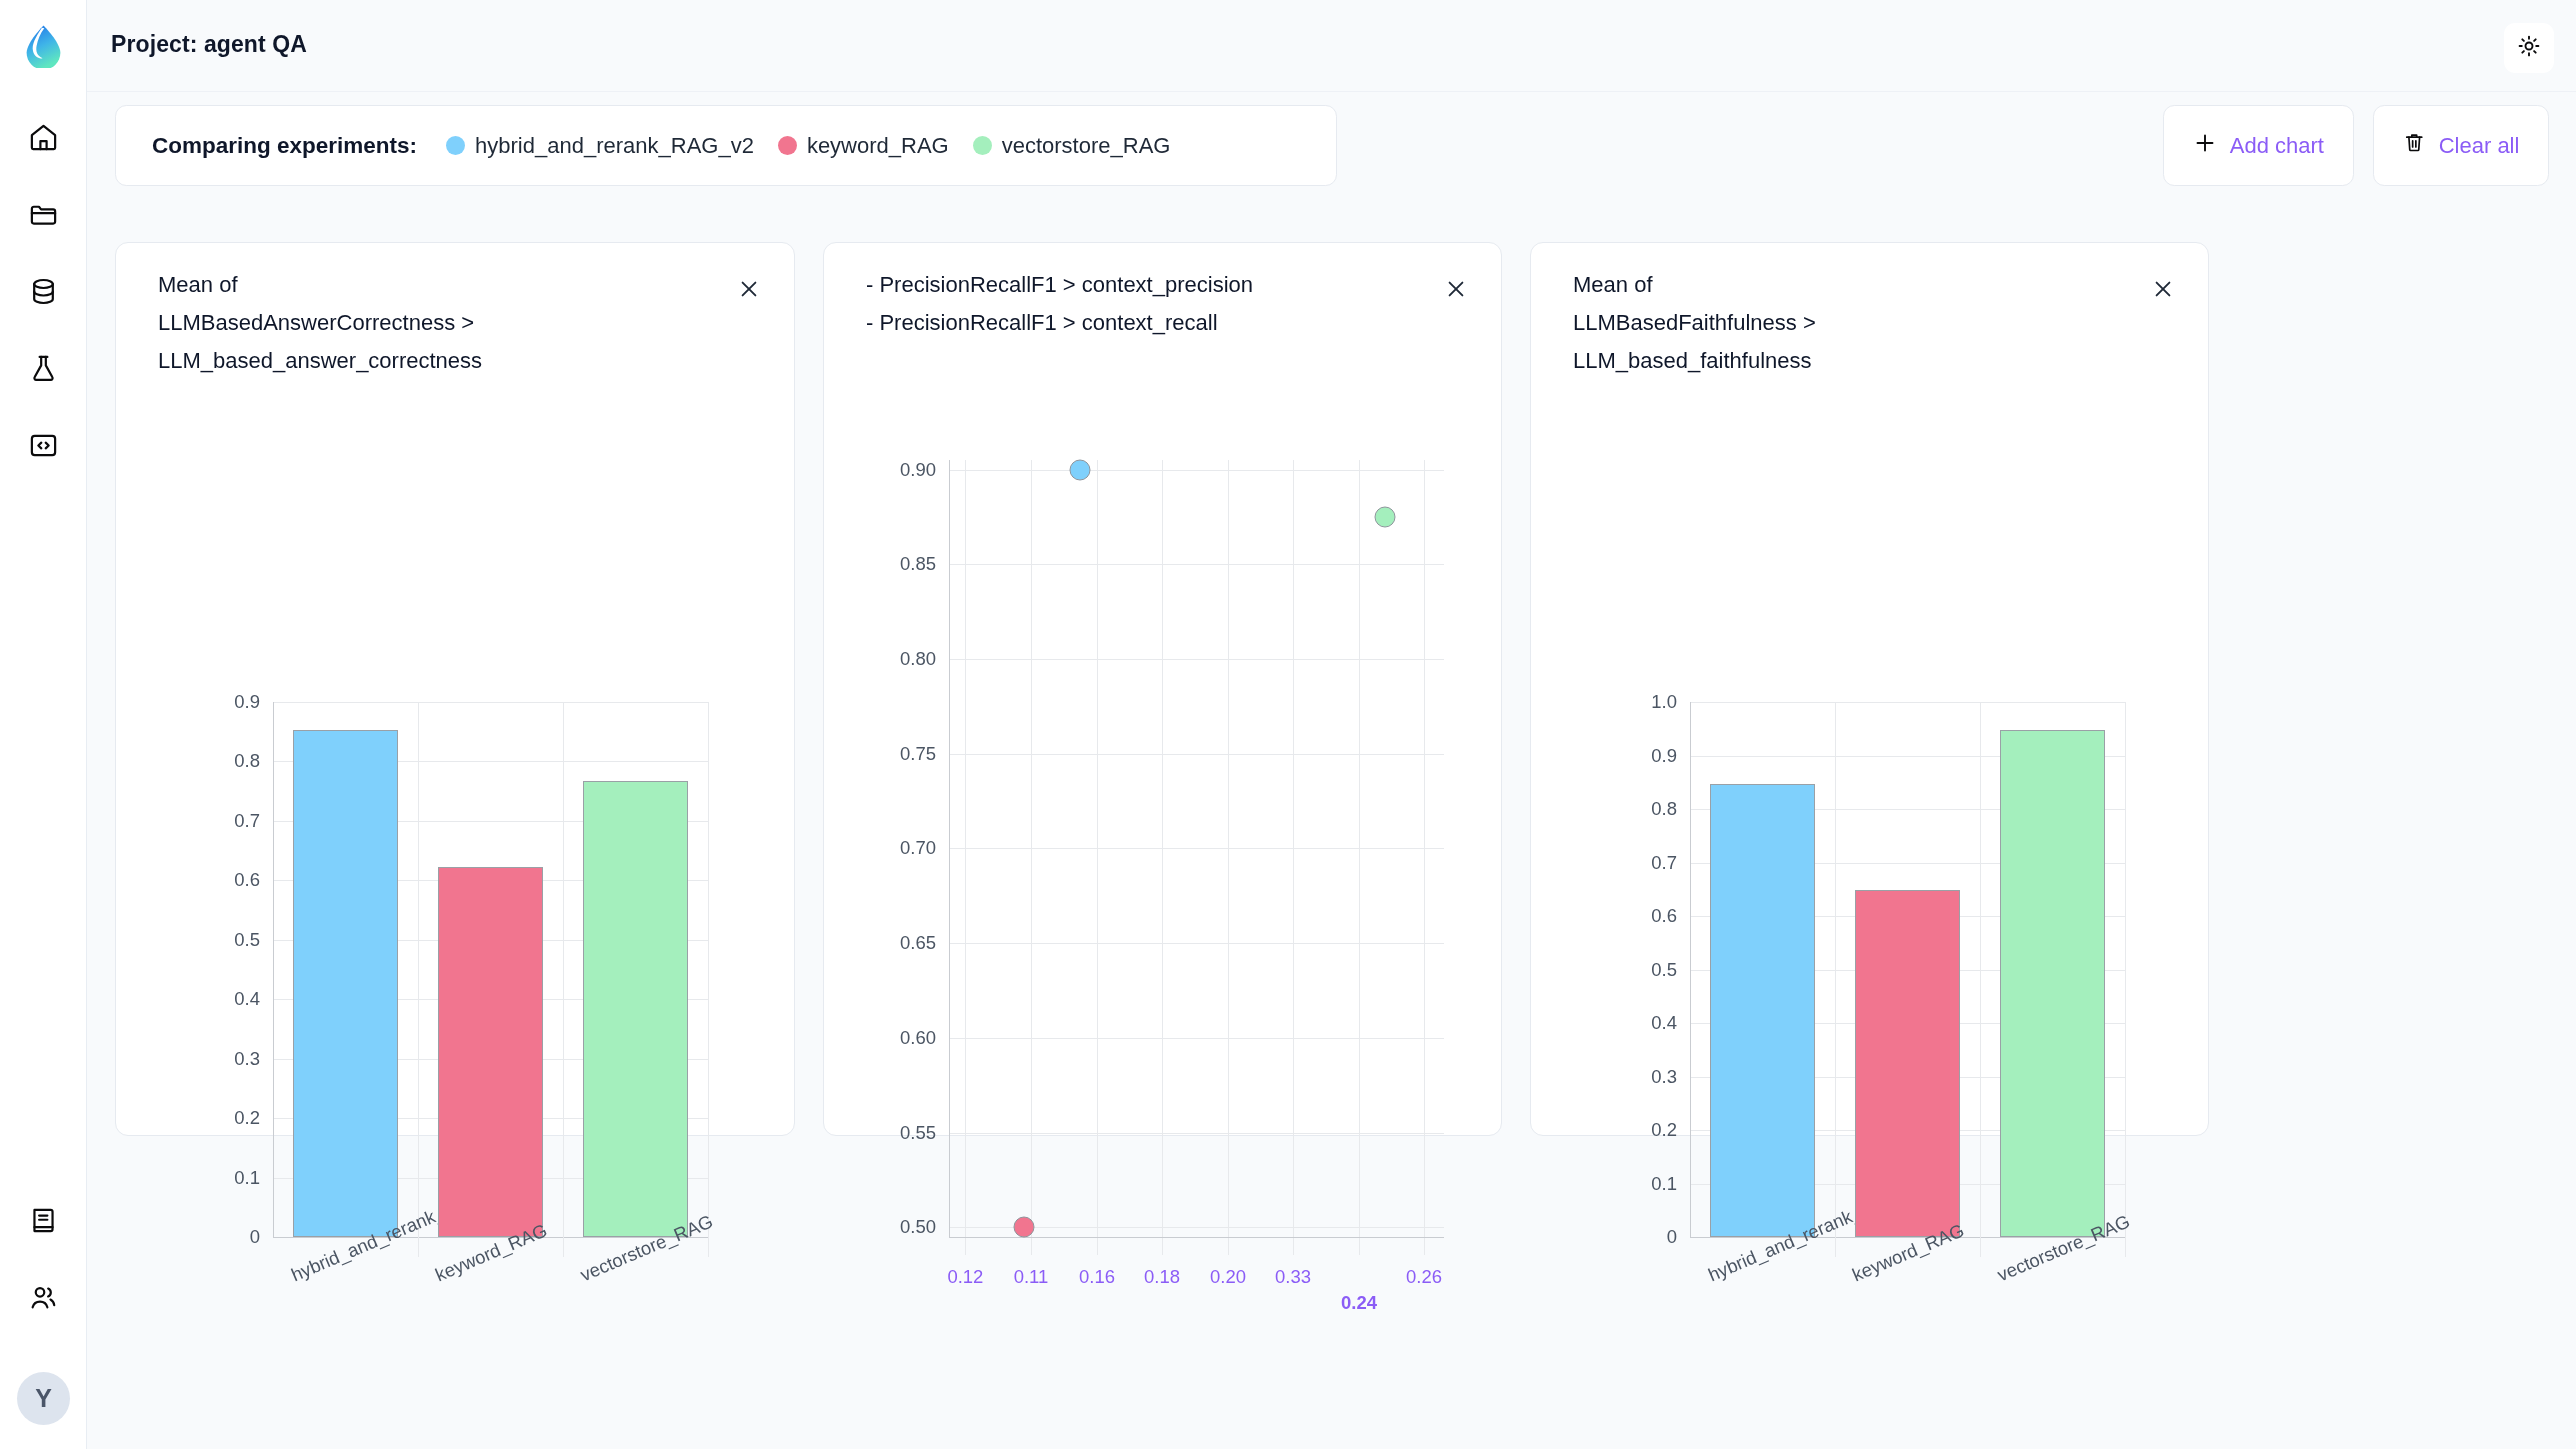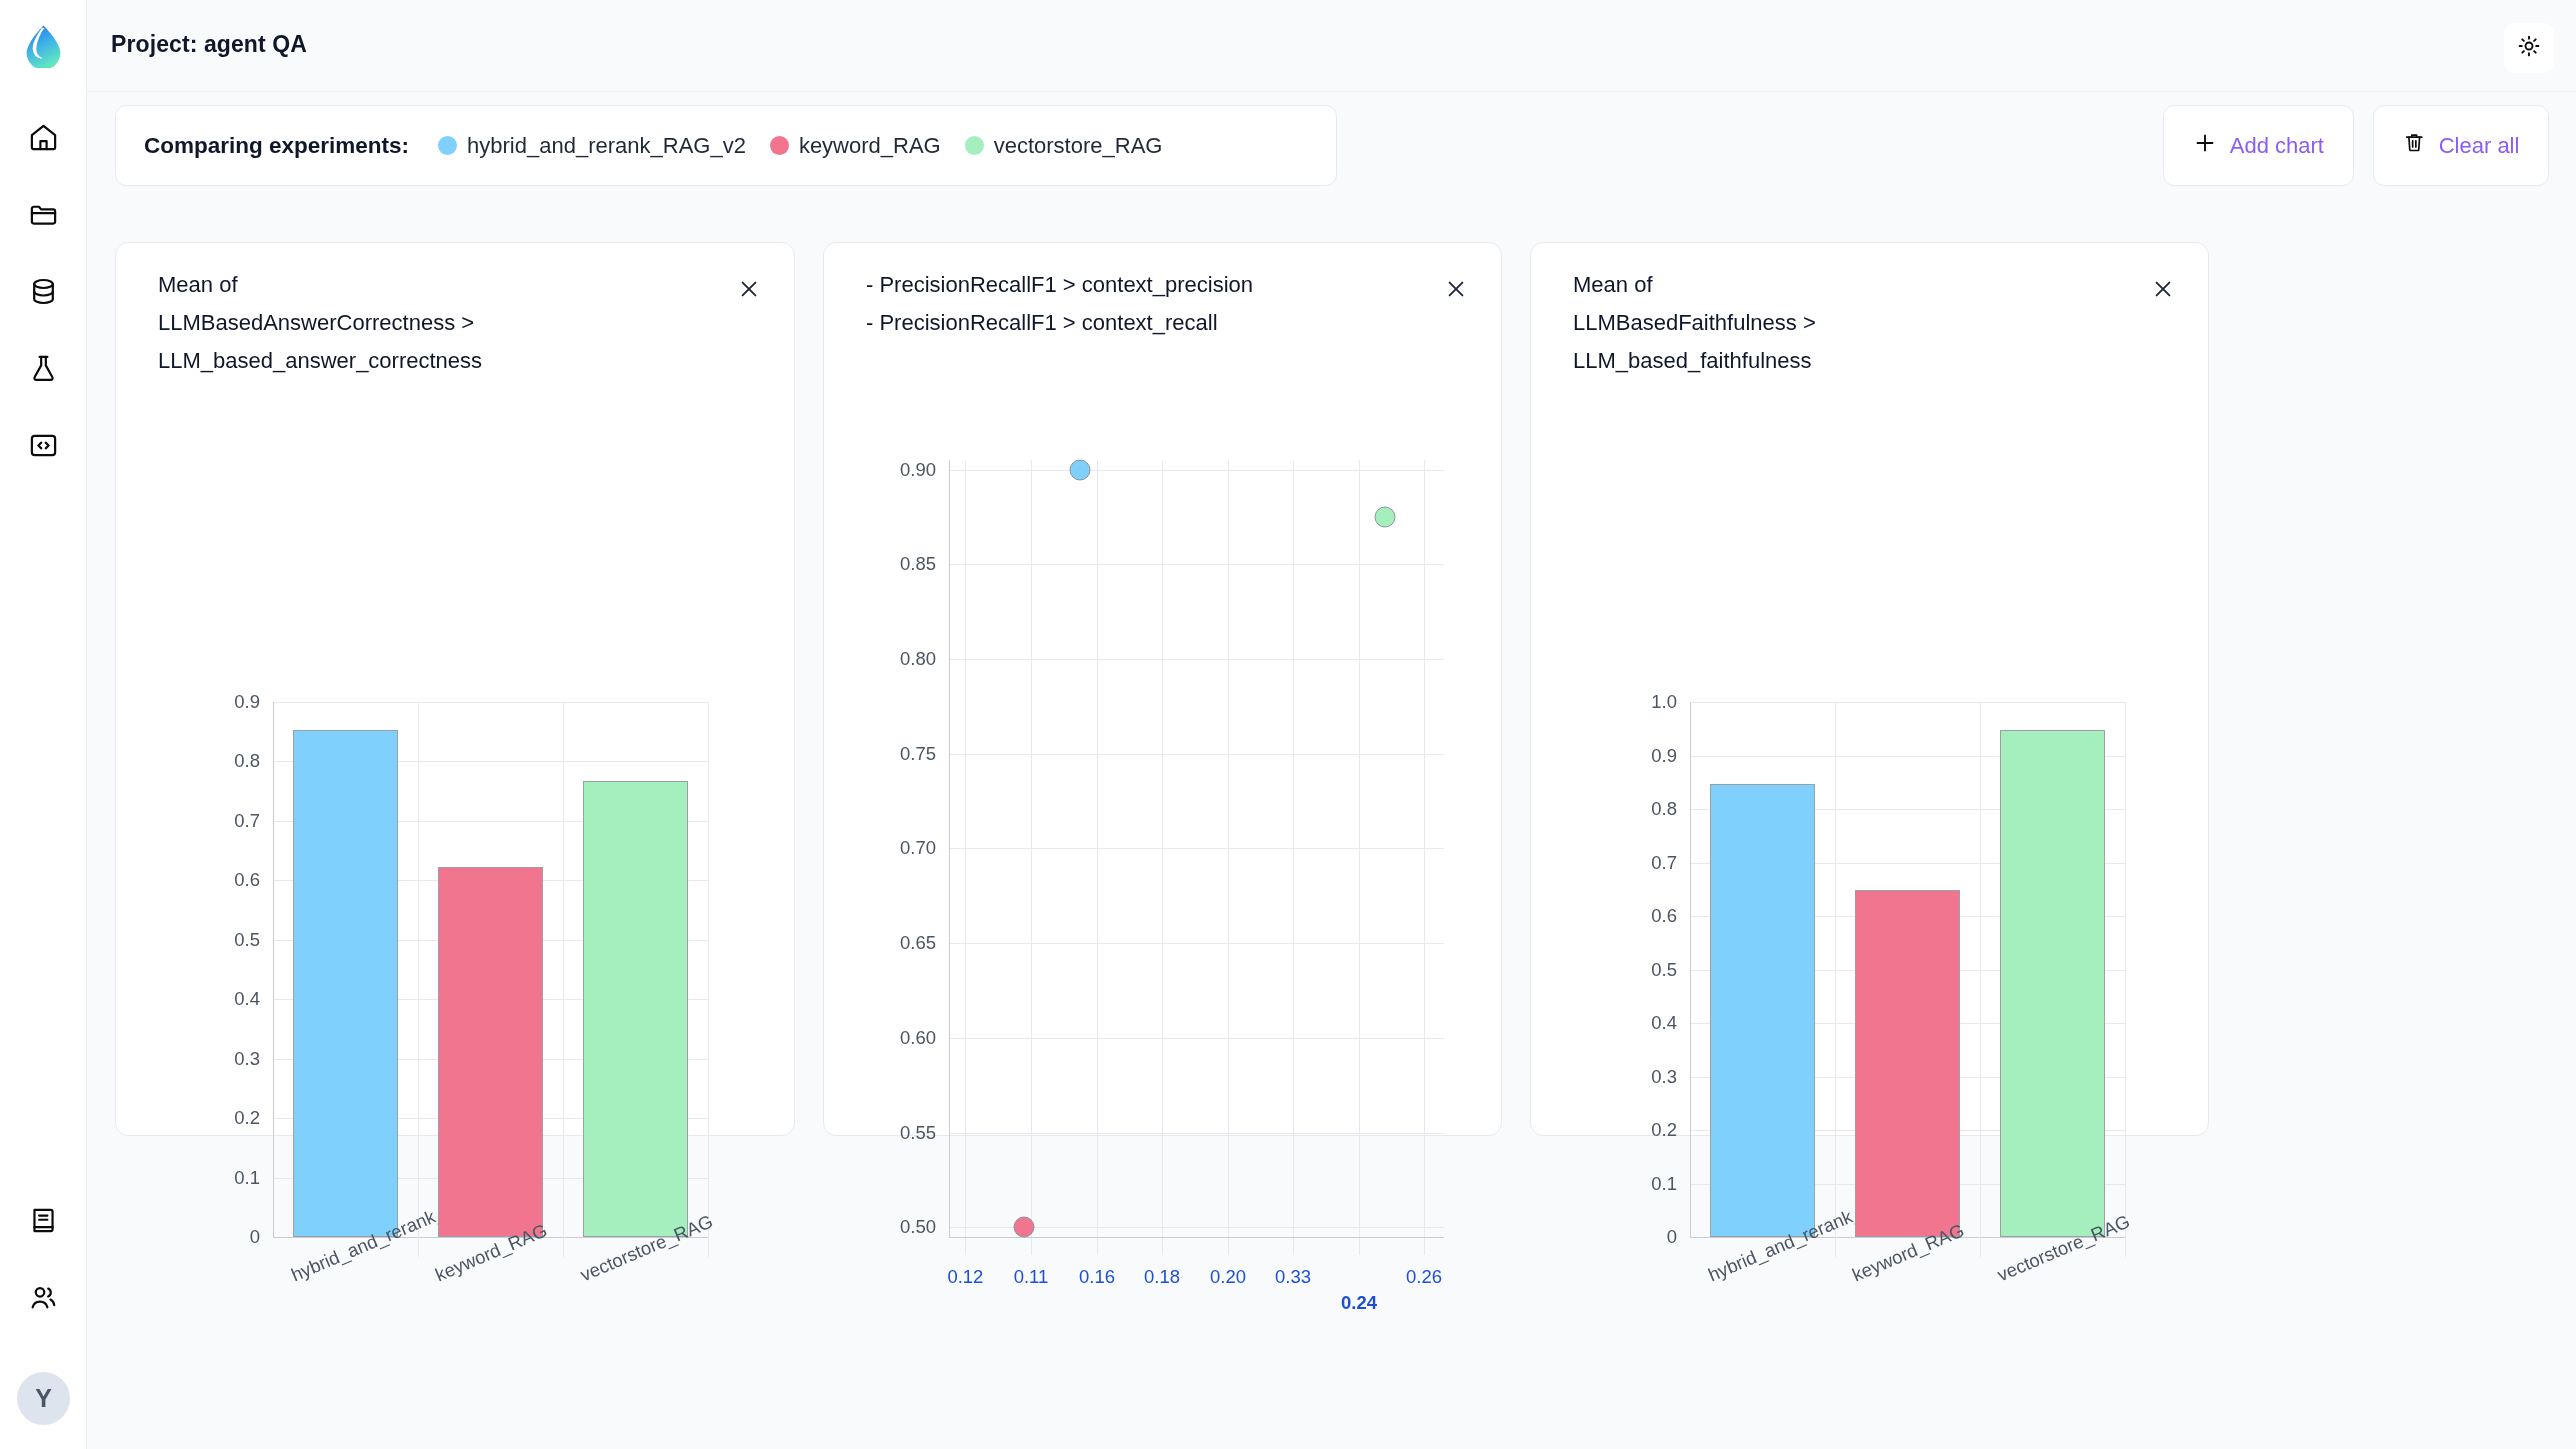--- a/index.html
+++ b/index.html
@@ -61,7 +61,7 @@
     height: 81px; width: 1222px;
     background: #ffffff;
     border: 0.8px solid #e6eaf0; border-radius: 11.3px;
-    display: flex; align-items: center; padding-left: 28px;
+    display: flex; align-items: center; padding-left: 36px;
   }
   #compare-label { font-size: 22.5px; font-weight: 700; color: #0f172a; margin-right: 29px; }
   .legend-item { display: flex; align-items: center; margin-right: 24px; }

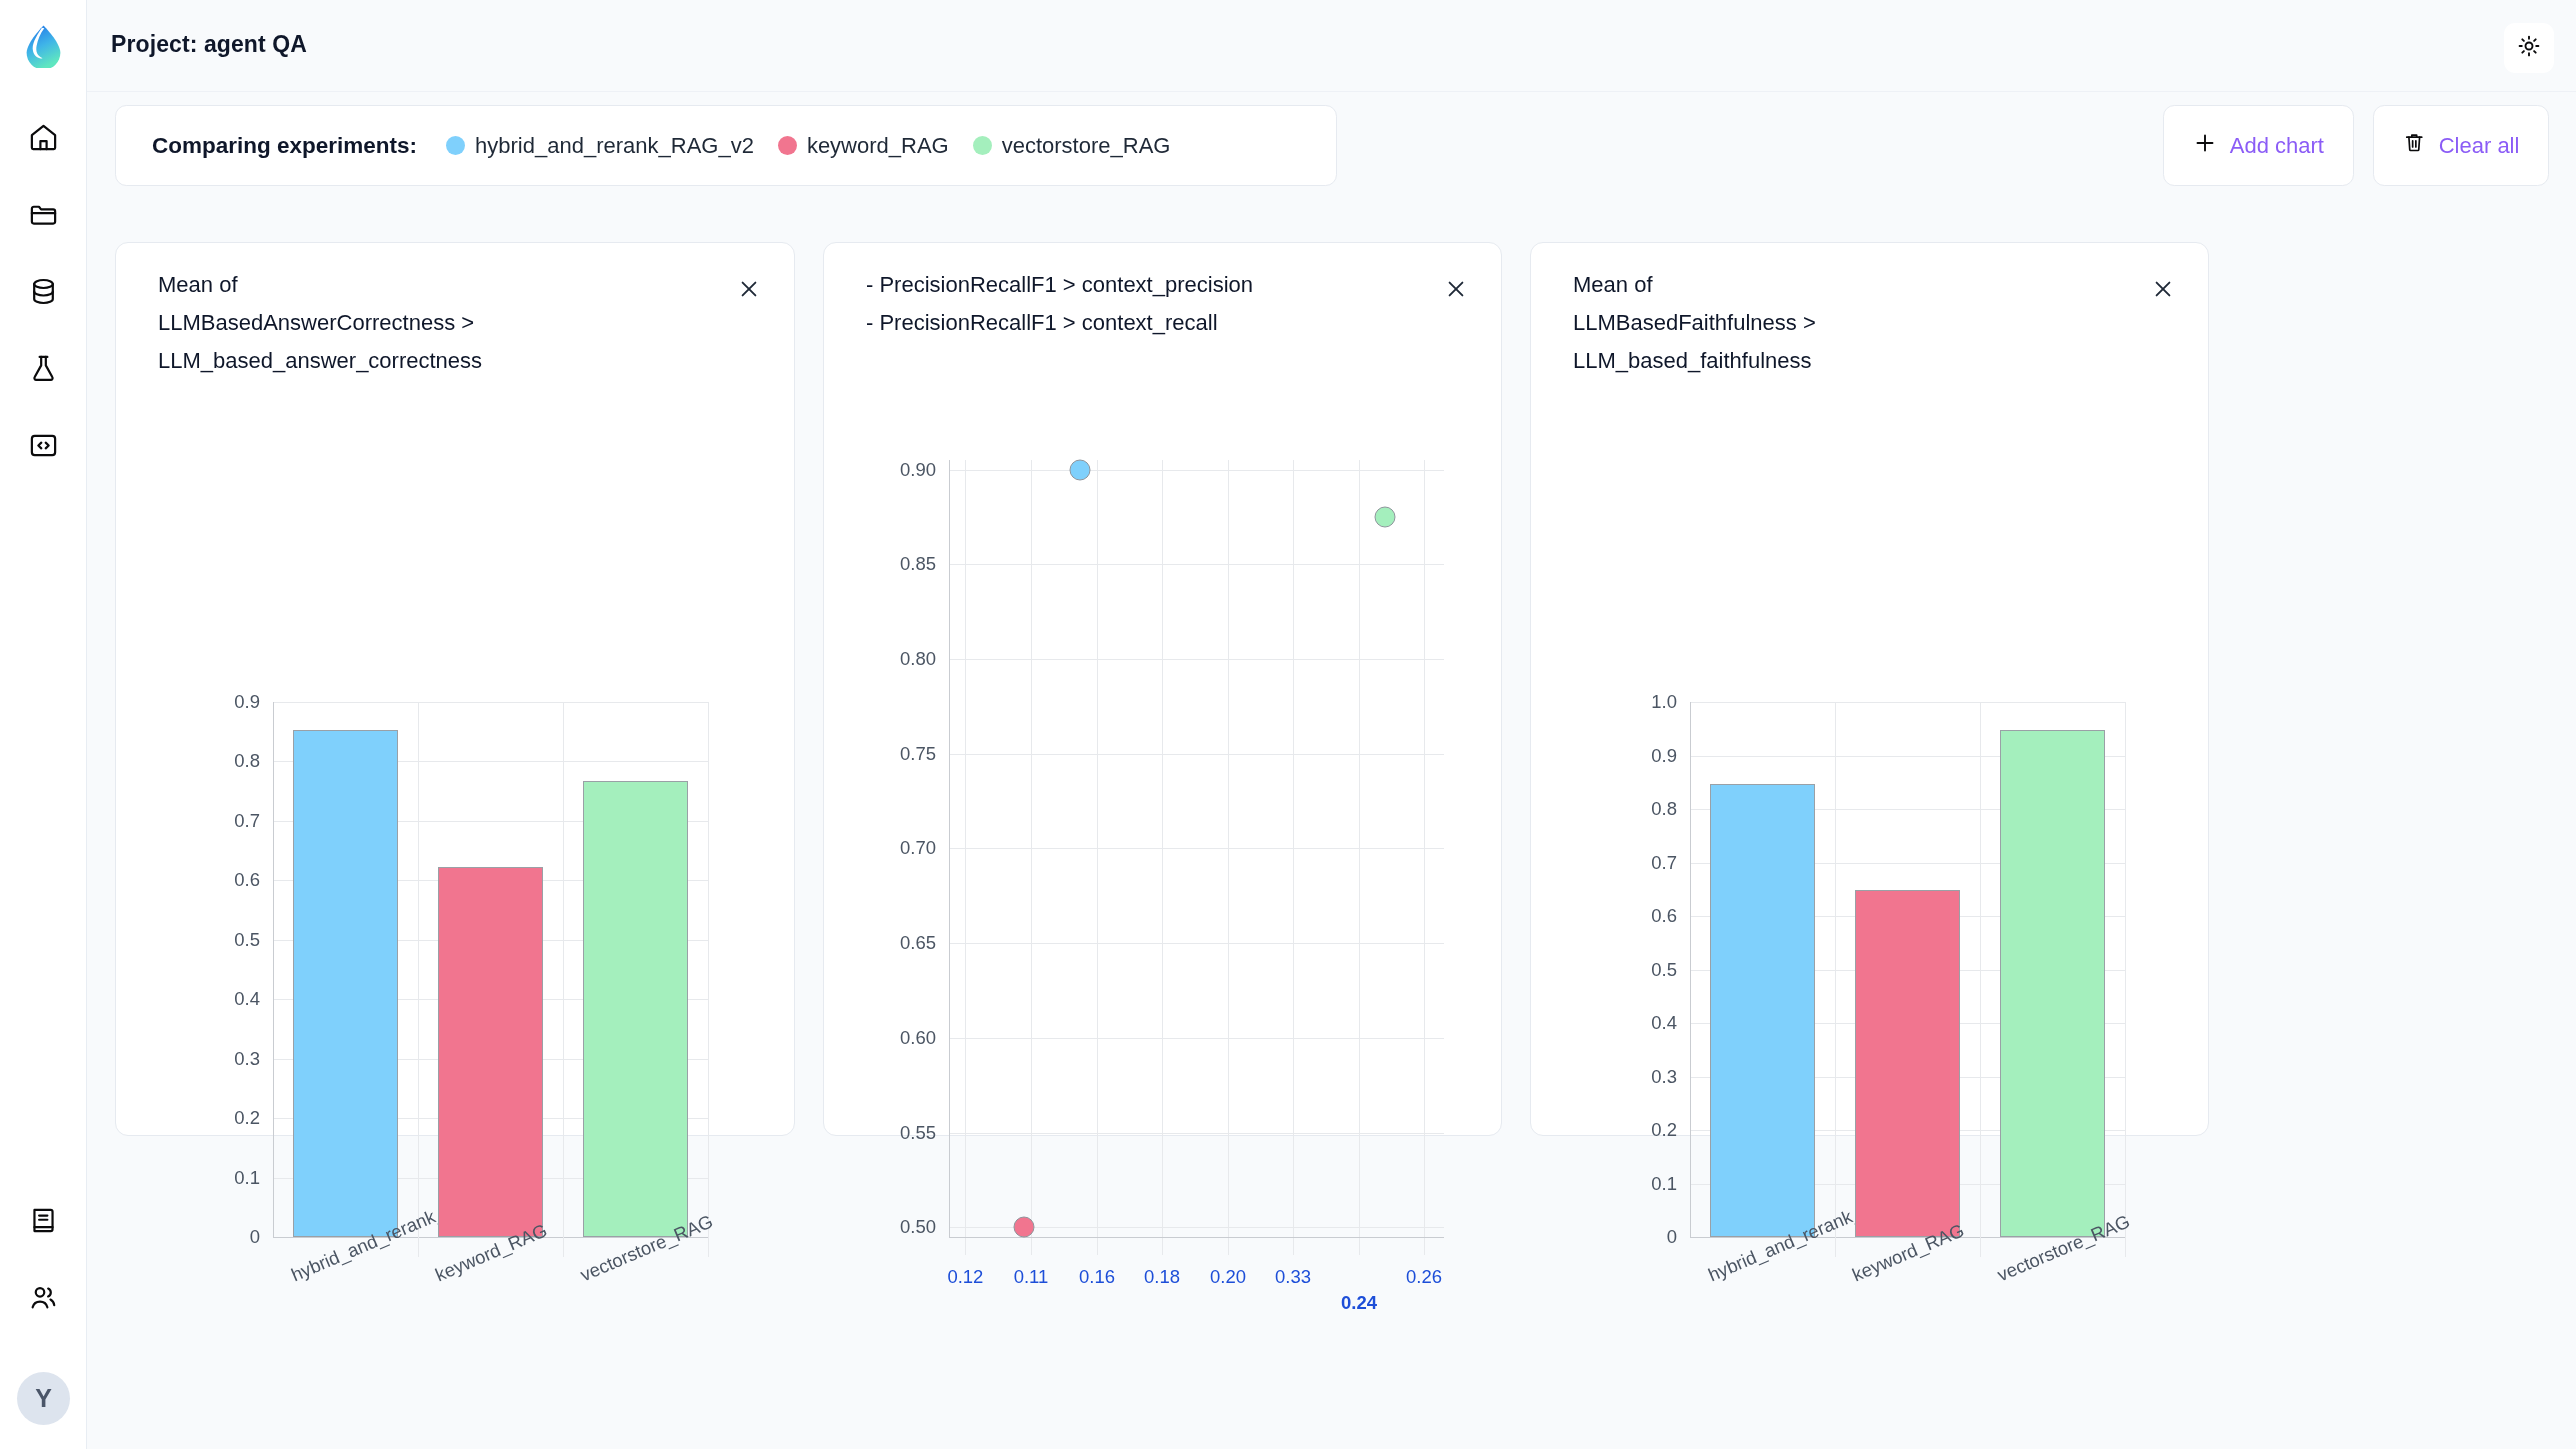--- a/index.html
+++ b/index.html
@@ -123,7 +123,7 @@
   }
   .xtick {
     position: absolute; transform: translateX(-50%);
-    font-size: 18.5px; color: #1d4ed8; white-space: nowrap;
+    font-size: 18.5px; color: #8b5cf6; white-space: nowrap;
   }
 </style>
 </head>

